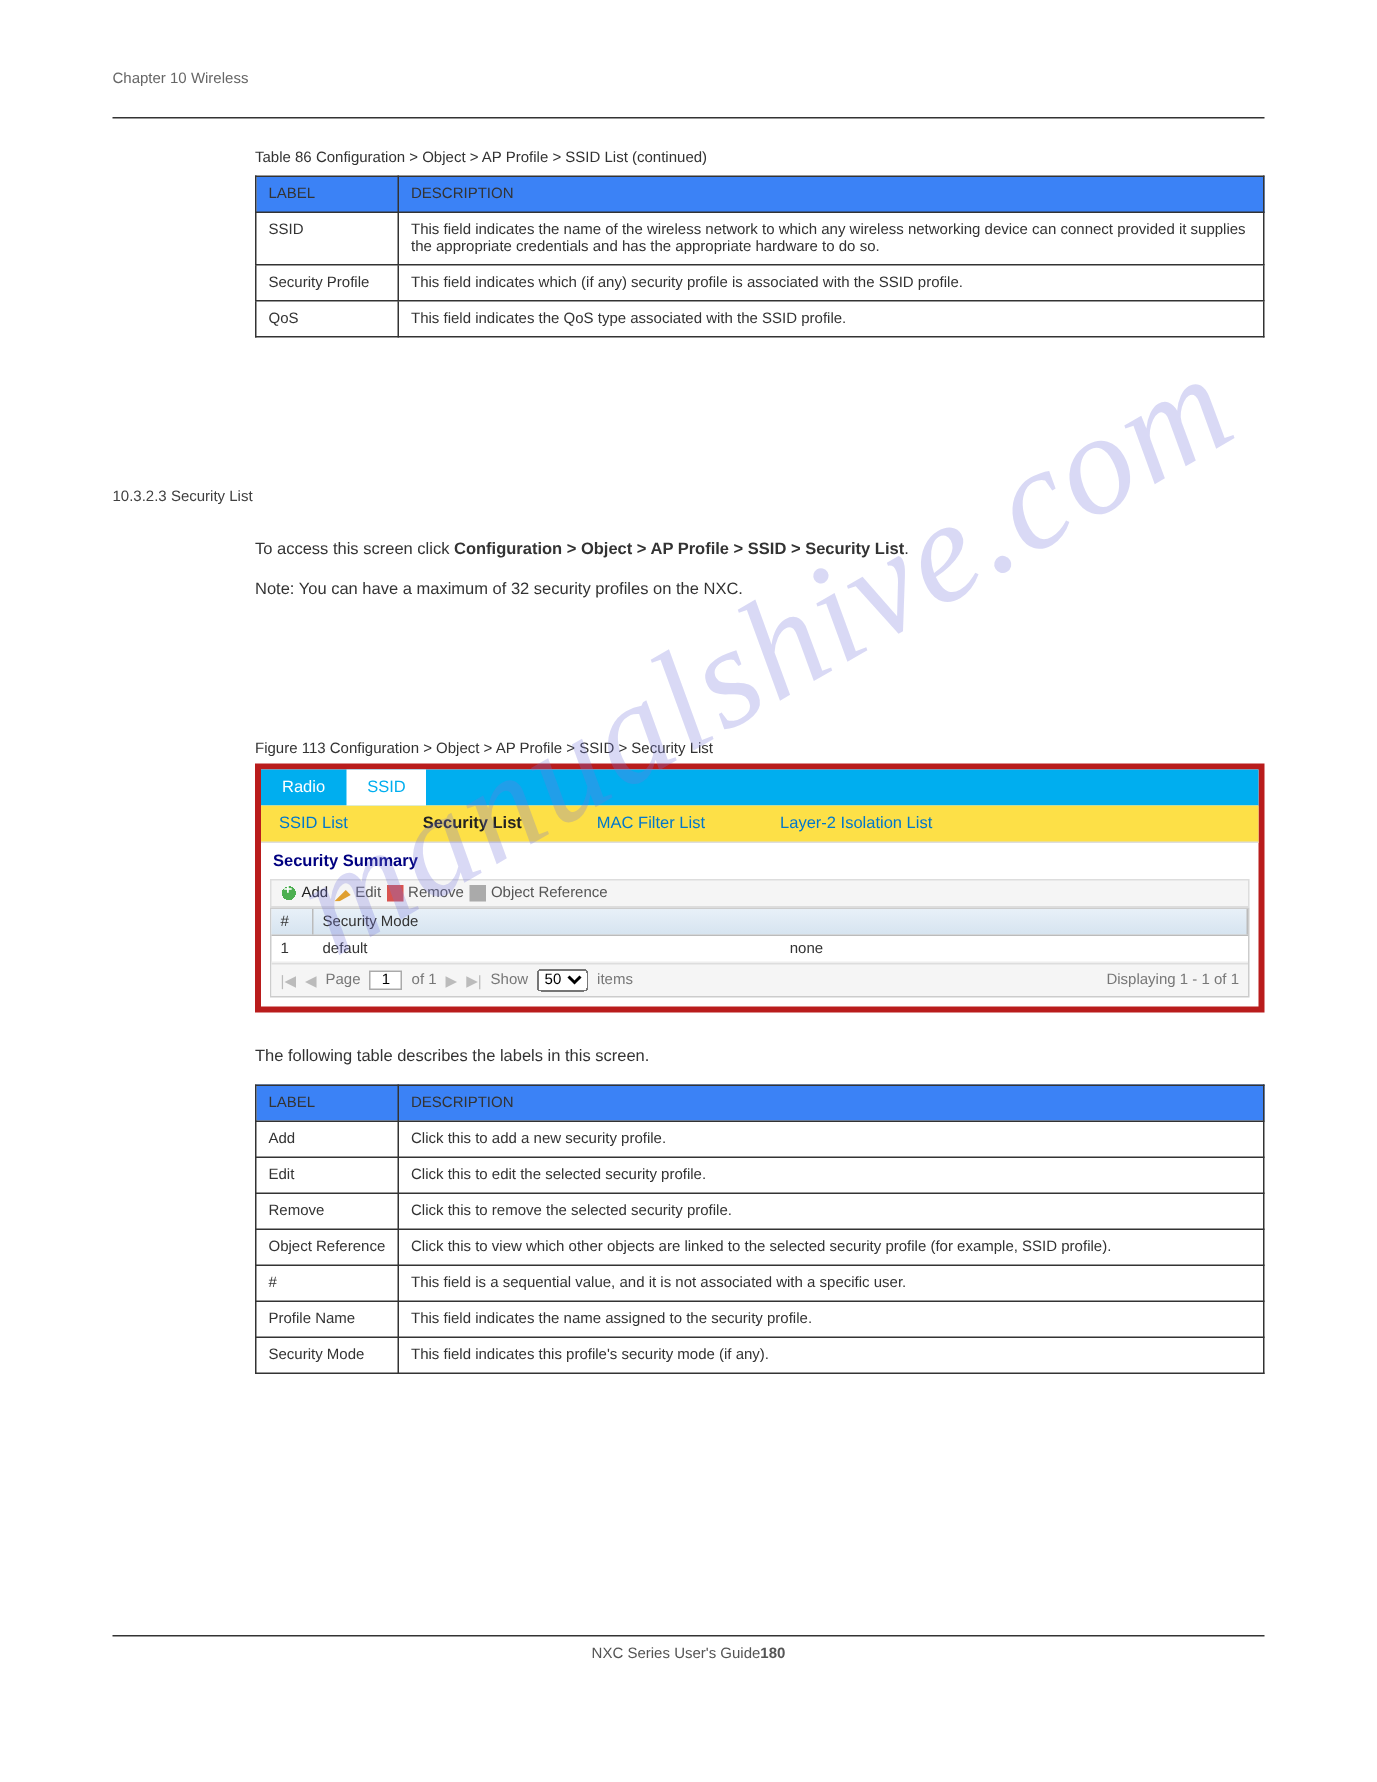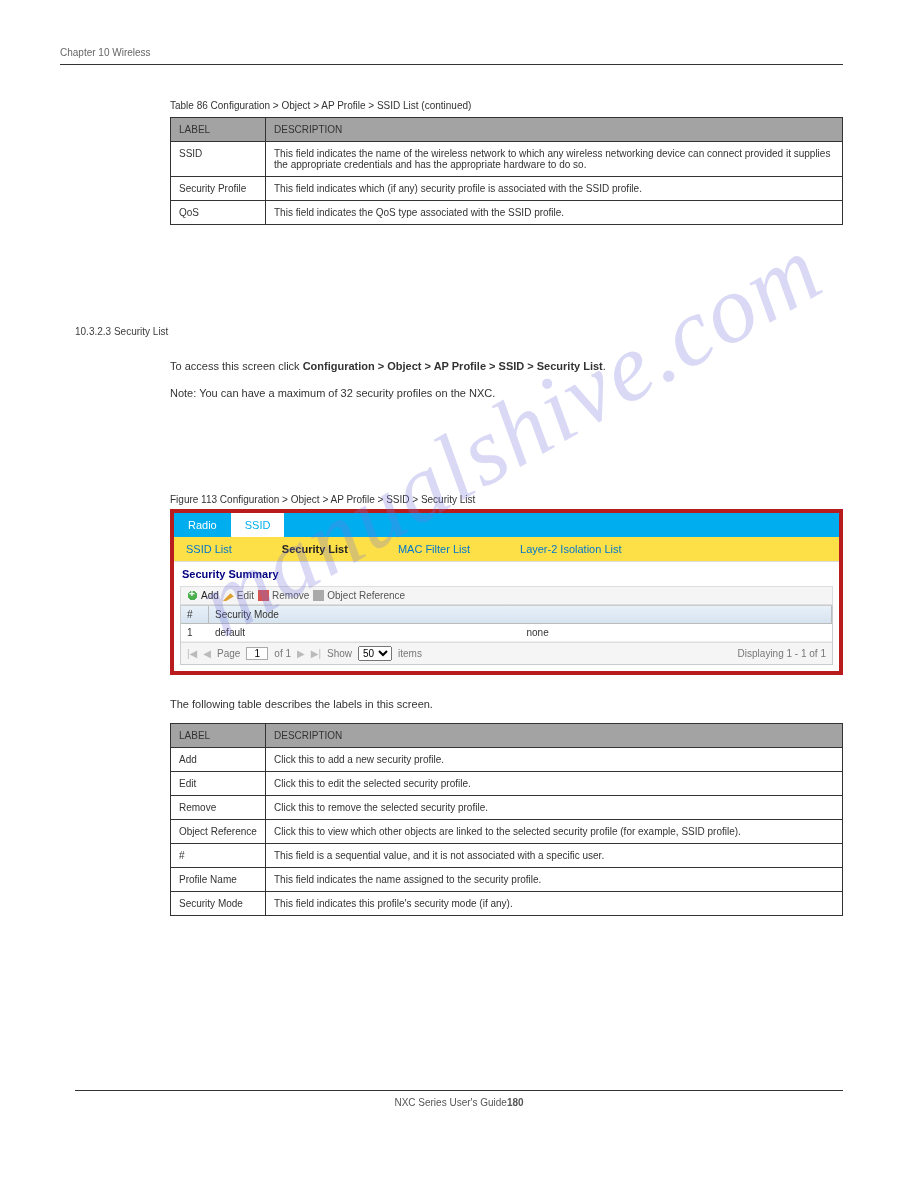--- a/index.html
+++ b/index.html
@@ -13,7 +13,7 @@
     color: #333;
     overflow: hidden;
   }
-  .page-title-bar { position: absolute; top: 46px; left: 60px; right: 75px; border-bottom: 1px solid #333; padding-bottom: 6px; }
+  .page-title-bar { position: absolute; top: 46px; left: 75px; right: 75px; border-bottom: 1px solid #333; padding-bottom: 20px; }
   .page-title-text { font-size: 10px; color: #666; }
   .section { position: absolute; left: 170px; right: 75px; }
   .body-text { font-size: 11px; line-height: 1.5; margin-bottom: 10px; }

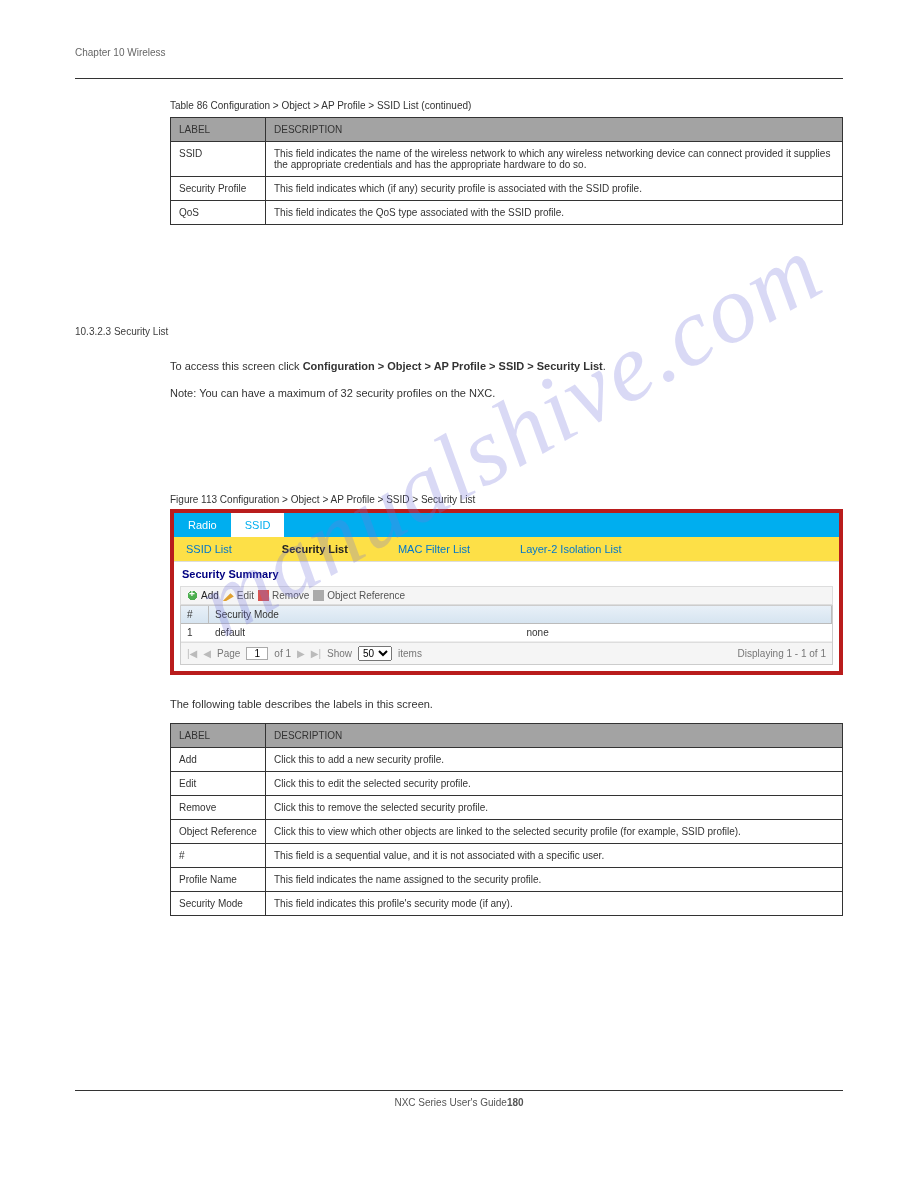--- a/index.html
+++ b/index.html
@@ -20,7 +20,7 @@
   .table-label-caption { font-size: 10px; margin-bottom: 6px; }
   .spec-table { width: 100%; border-collapse: collapse; border: 1px solid #333; }
   .spec-table th, .spec-table td { border: 1px solid #333; padding: 6px 8px; font-size: 10px; text-align: left; vertical-align: top; }
-  .spec-table th { background: #a3a3a3; font-weight: normal; }
+  .spec-table th { background: #3b82f6; font-weight: normal; }
   .spec-table td.label-col { width: 95px; }
   .spec-table th.label-col { width: 95px; }
   .h3 { font-size: 10px; font-weight: normal; color: #404040; margin-bottom: 8px; position: absolute; left: 75px; }

